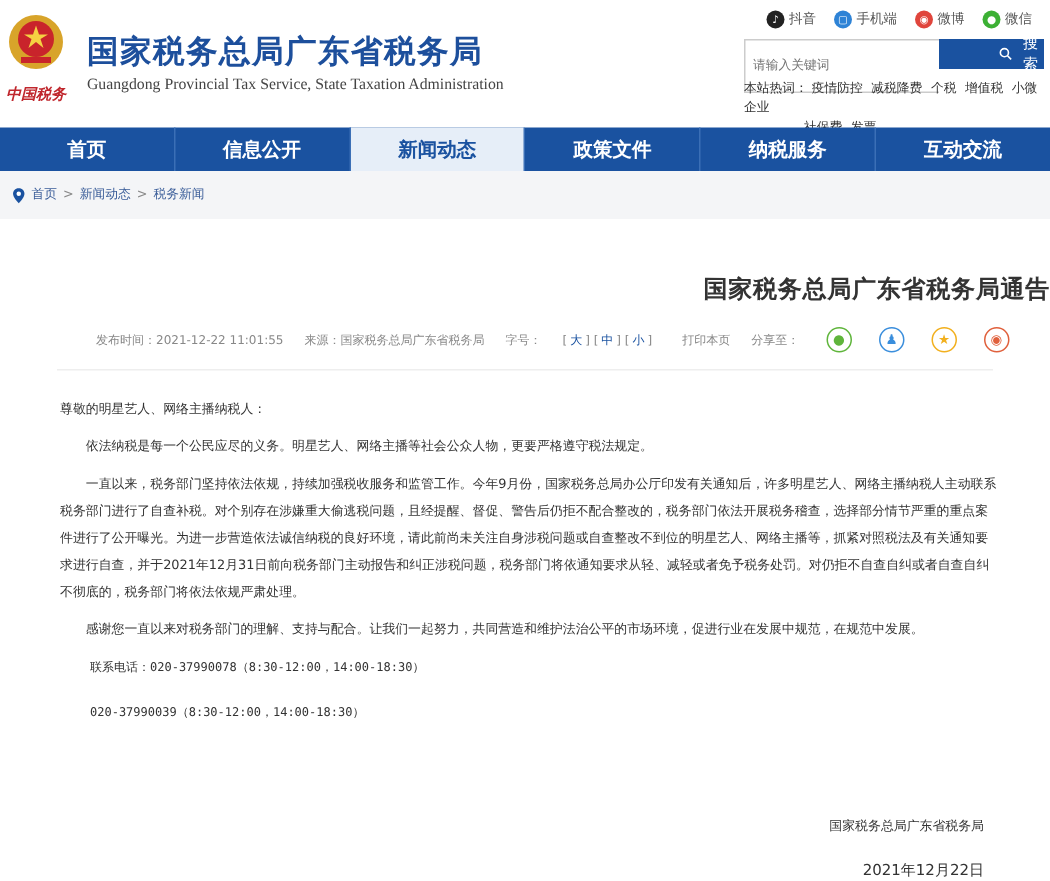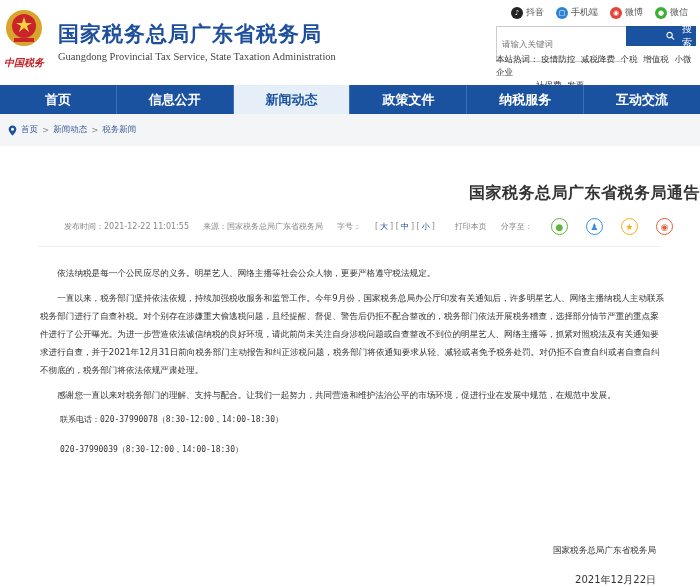--- a/index.html
+++ b/index.html
@@ -145,6 +145,7 @@
   <div class="divider"></div>
 
   <div class="body-text">
+    <p>尊敬的明星艺人、网络主播纳税人：</p>
     <p class="indent">依法纳税是每一个公民应尽的义务。明星艺人、网络主播等社会公众人物，更要严格遵守税法规定。</p>
     <p class="indent">一直以来，税务部门坚持依法依规，持续加强税收服务和监管工作。今年9月份，国家税务总局办公厅印发有关通知后，许多明星艺人、网络主播纳税人主动联系税务部门进行了自查补税。对个别存在涉嫌重大偷逃税问题，且经提醒、督促、警告后仍拒不配合整改的，税务部门依法开展税务稽查，选择部分情节严重的重点案件进行了公开曝光。为进一步营造依法诚信纳税的良好环境，请此前尚未关注自身涉税问题或自查整改不到位的明星艺人、网络主播等，抓紧对照税法及有关通知要求进行自查，并于2021年12月31日前向税务部门主动报告和纠正涉税问题，税务部门将依通知要求从轻、减轻或者免予税务处罚。对仍拒不自查自纠或者自查自纠不彻底的，税务部门将依法依规严肃处理。</p>
     <p class="indent">感谢您一直以来对税务部门的理解、支持与配合。让我们一起努力，共同营造和维护法治公平的市场环境，促进行业在发展中规范，在规范中发展。</p>

